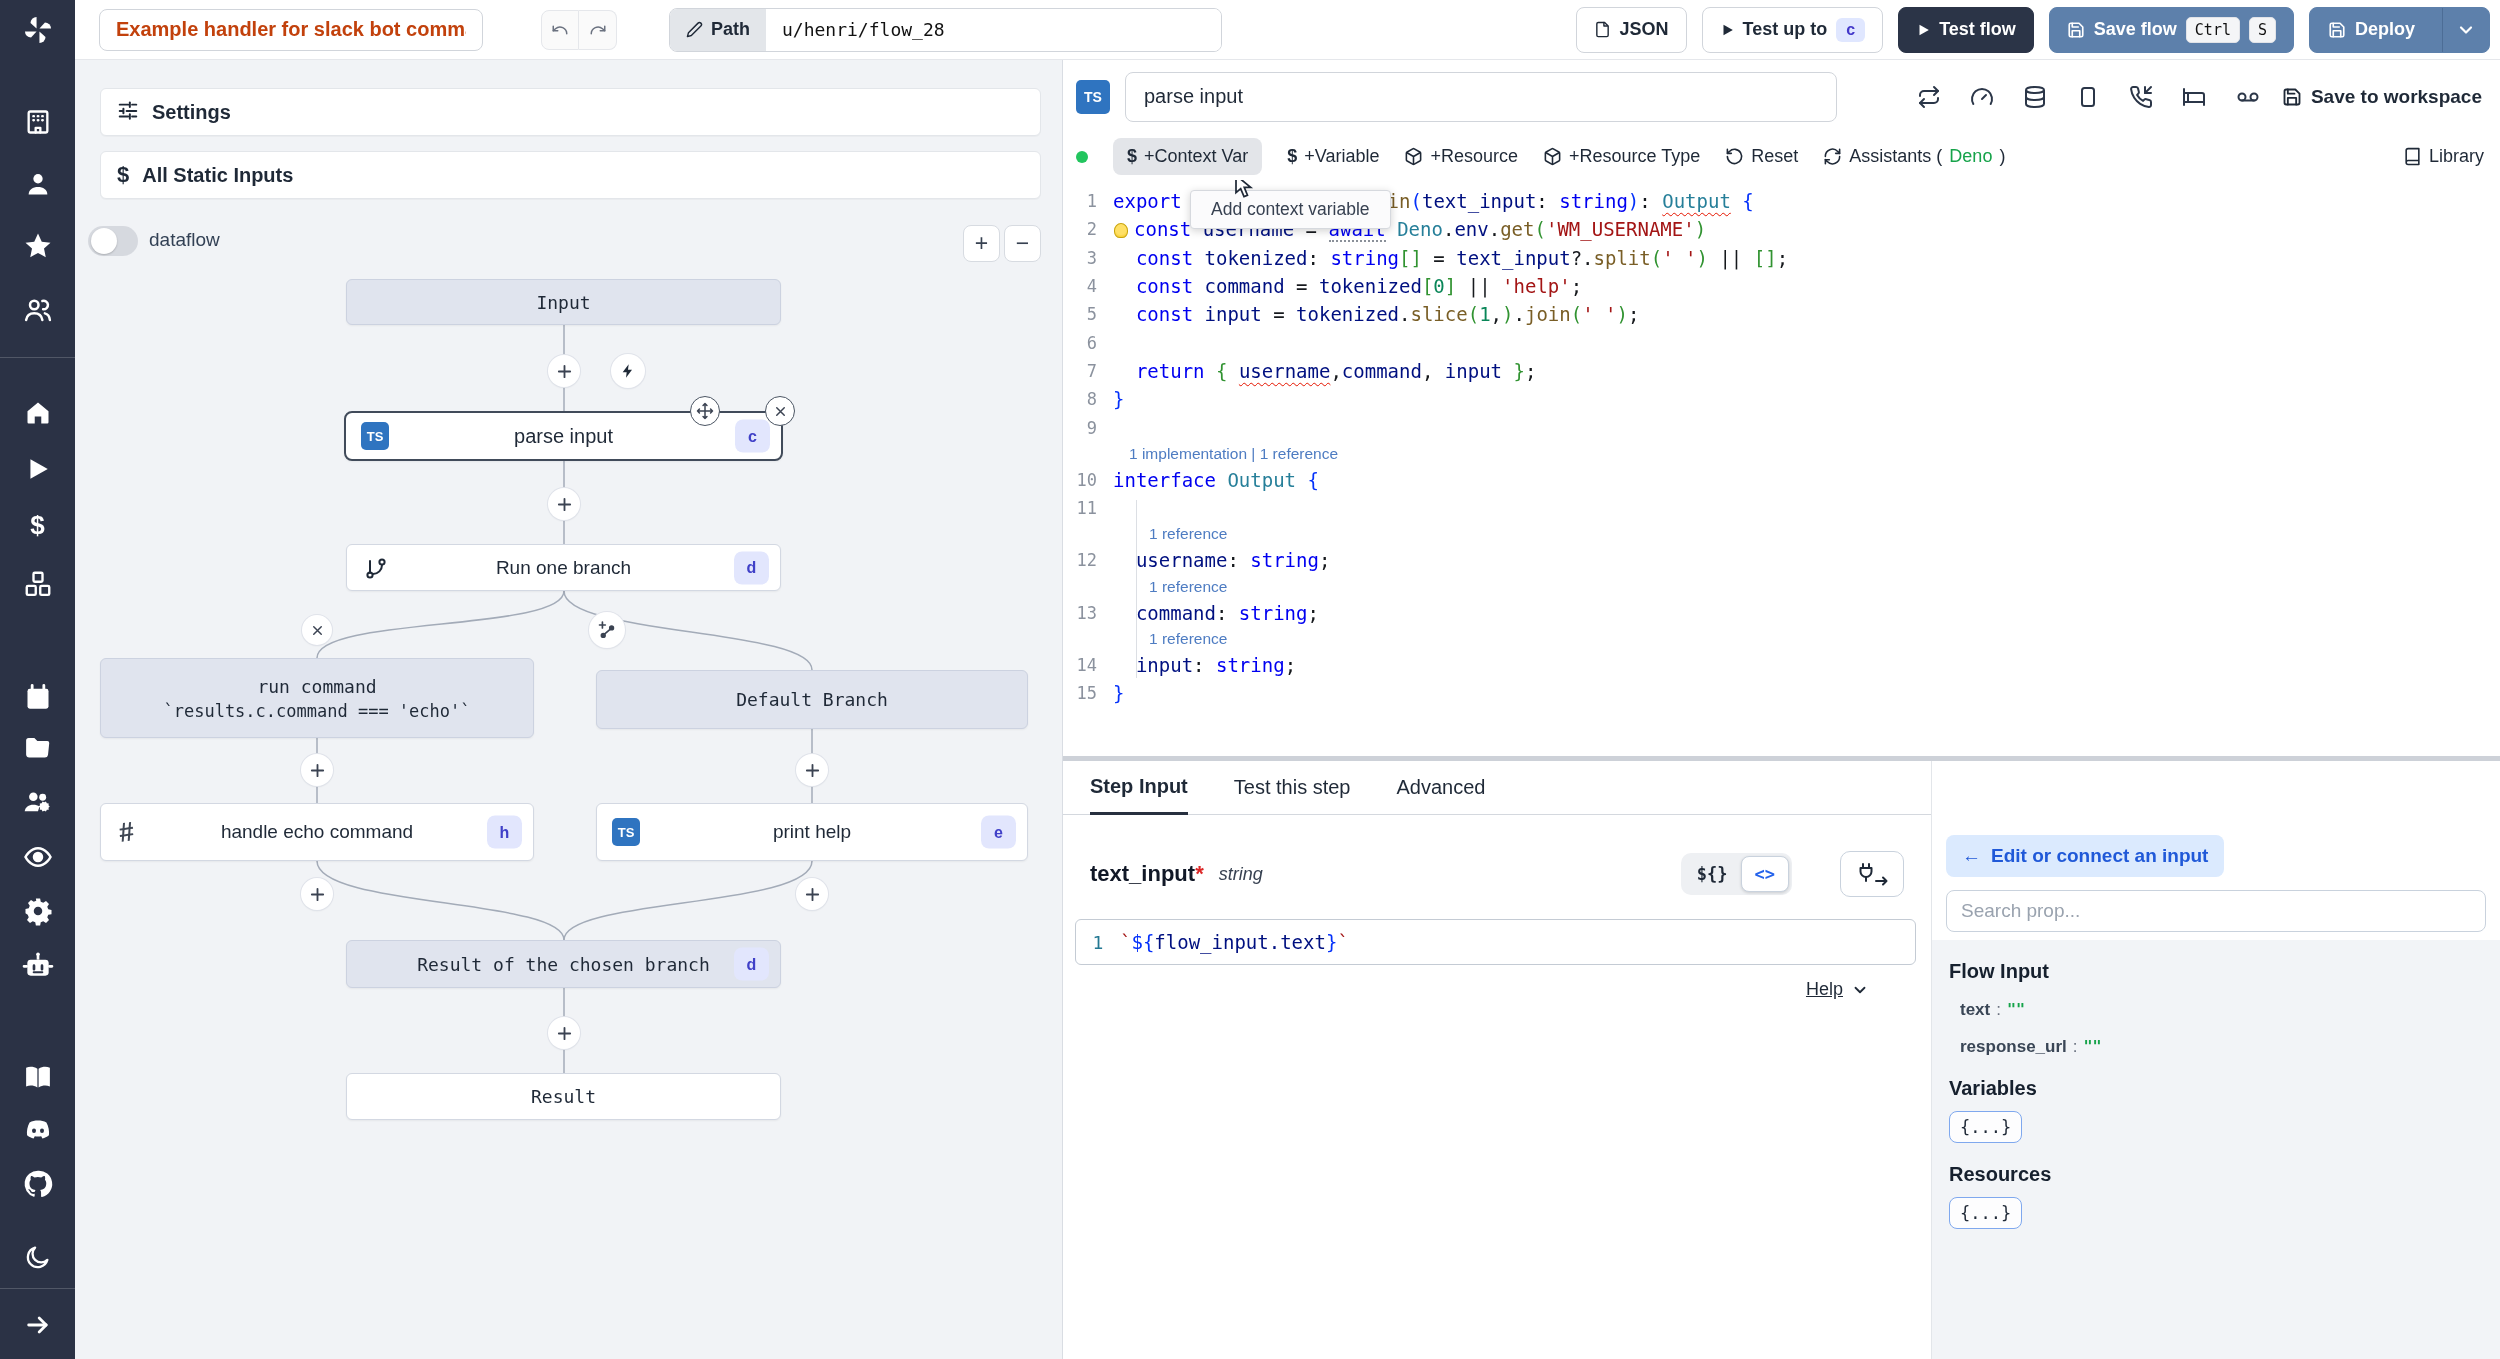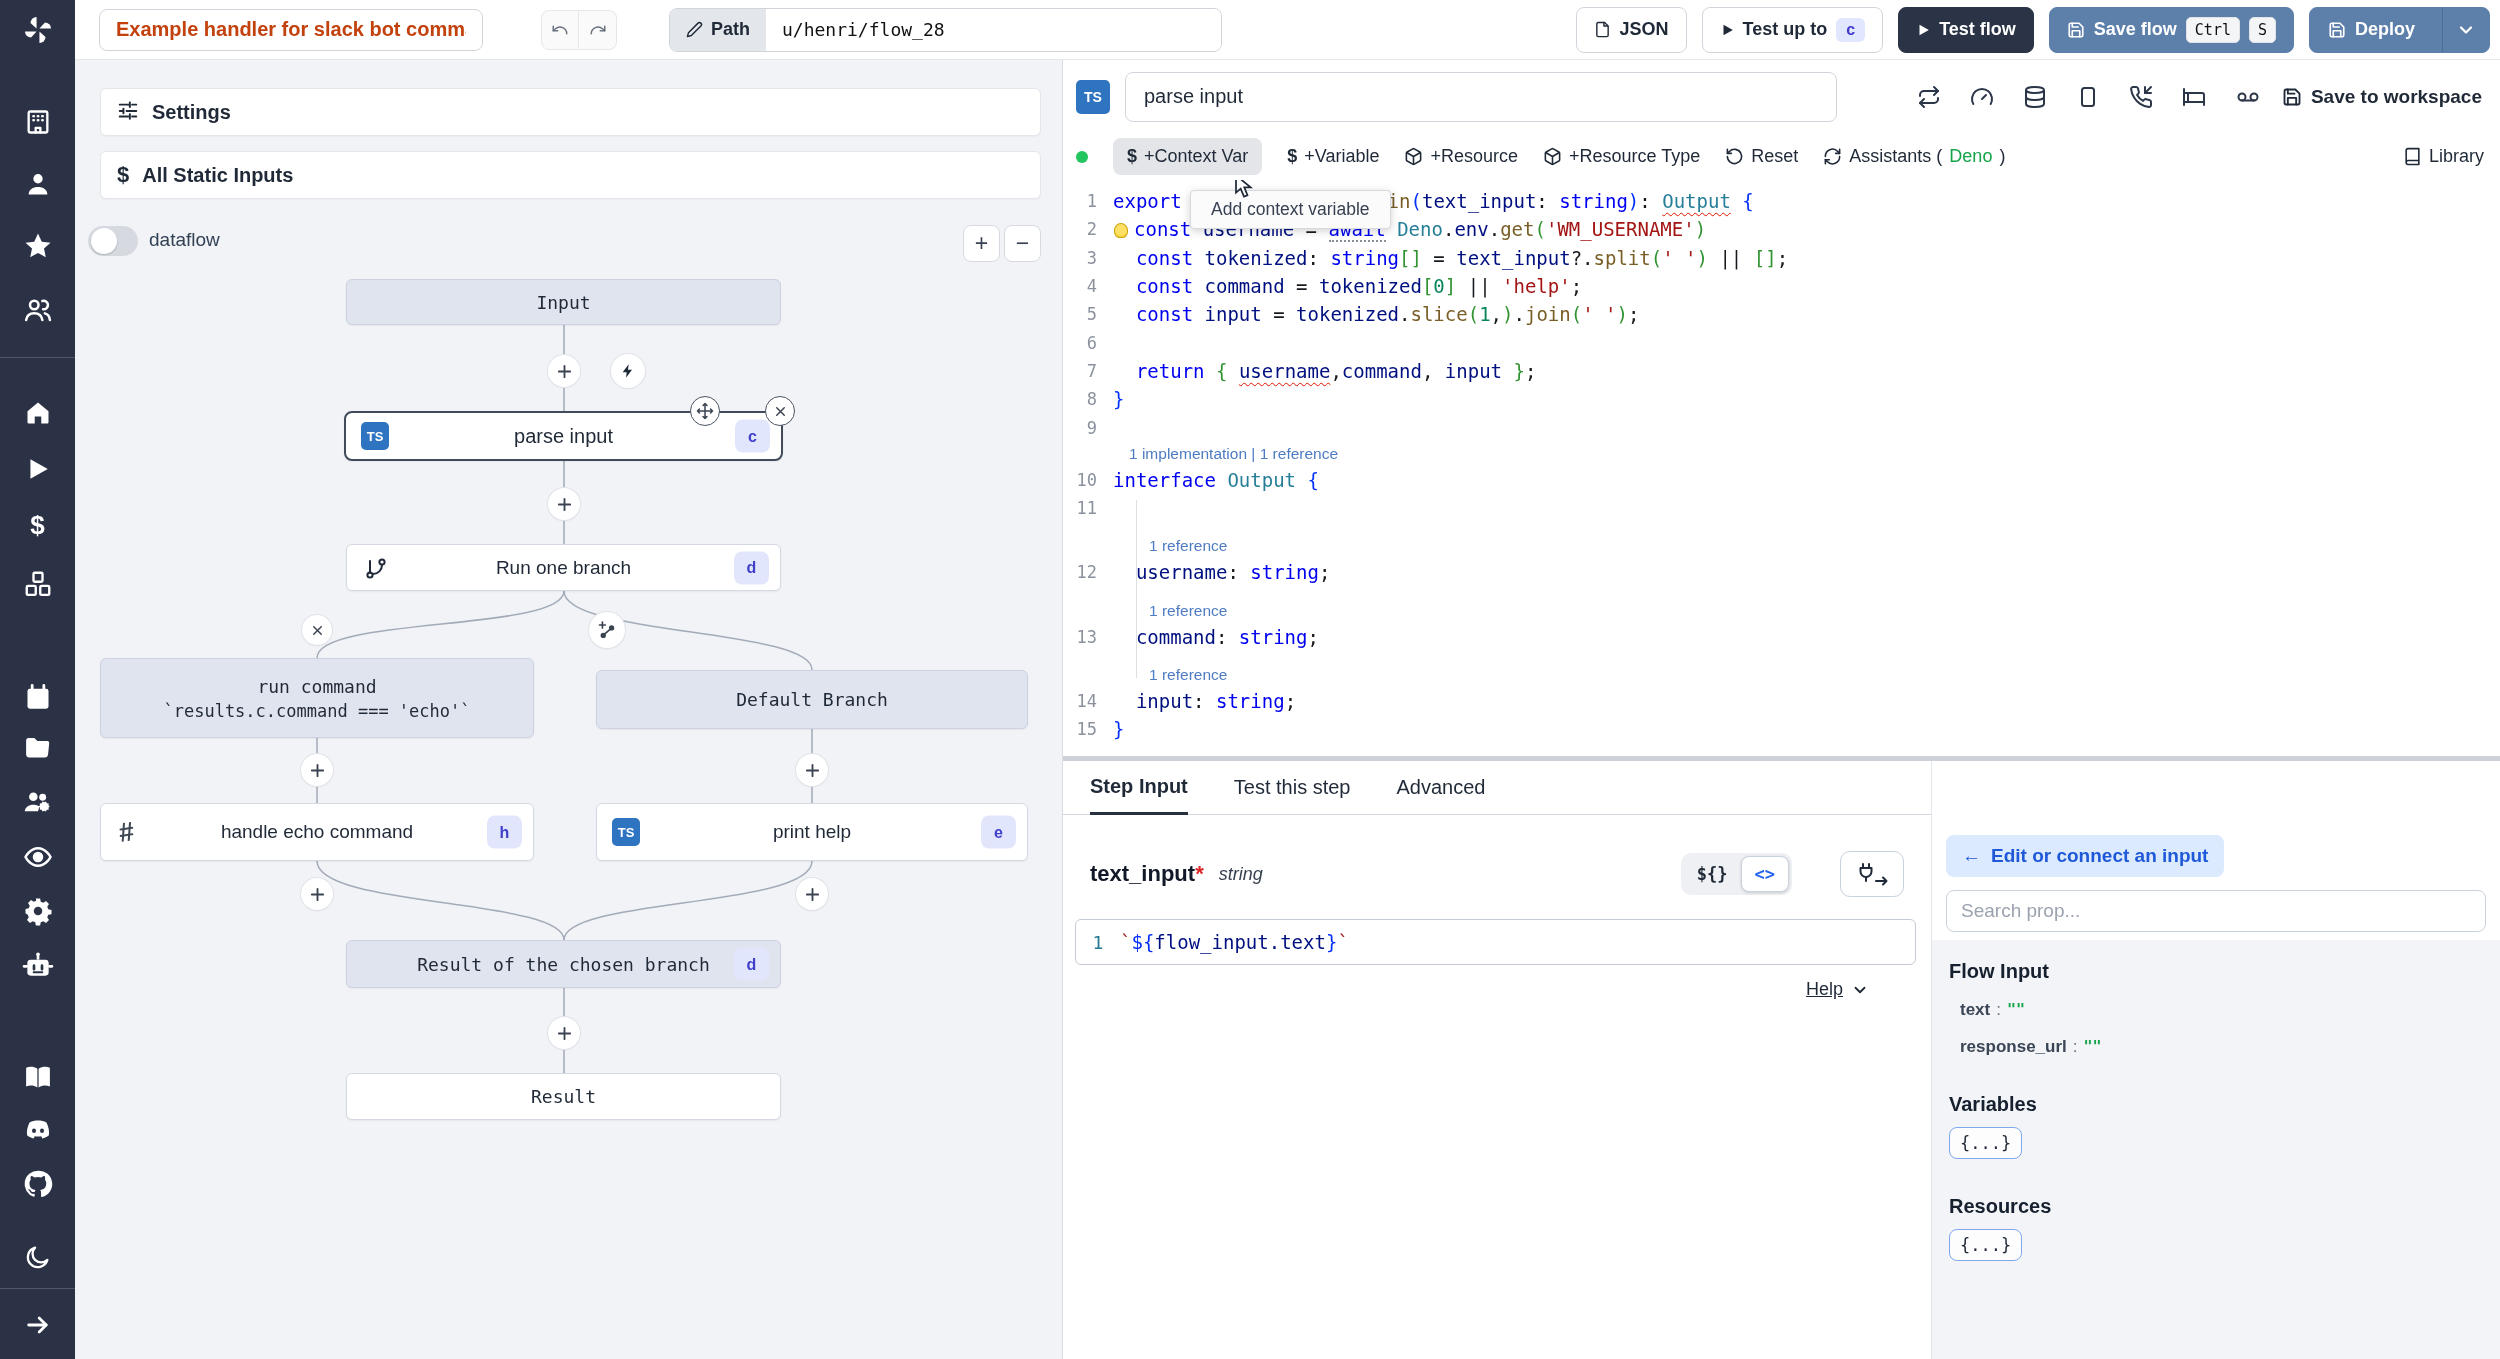--- a/index.html
+++ b/index.html
@@ -96,7 +96,7 @@
     font-family:"DejaVu Sans Mono",monospace; font-size:17px; flex:none; }
   .ct { font-family:"DejaVu Sans Mono",monospace; font-size:19px; white-space:pre; color:#16191d; }
   .lens { height:24px; font-size:15.5px; color:#4e7cc2; font-family:"Liberation Sans",sans-serif; display:flex; align-items:center; }
-  .lens.ind0 { padding-left:66px; } .lens.ind1 { padding-left:86px;margin-top:12px; }
+  .lens.ind0 { padding-left:66px; } .lens.ind1 { padding-left:86px; }
   .tk-kw{color:#0000f0} .tk-ty{color:#267f99} .tk-str{color:#a31515} .tk-num{color:#098658}
   .tk-fn{color:#795E26} .tk-vr{color:#001080} .tk-pl{color:#16191d} .tk-b1{color:#0431fa} .tk-b2{color:#319331}
   .tk-sq{text-decoration:underline; text-decoration-style:wavy; text-decoration-color:#e51400; text-decoration-thickness:1px; text-underline-offset:4px;}

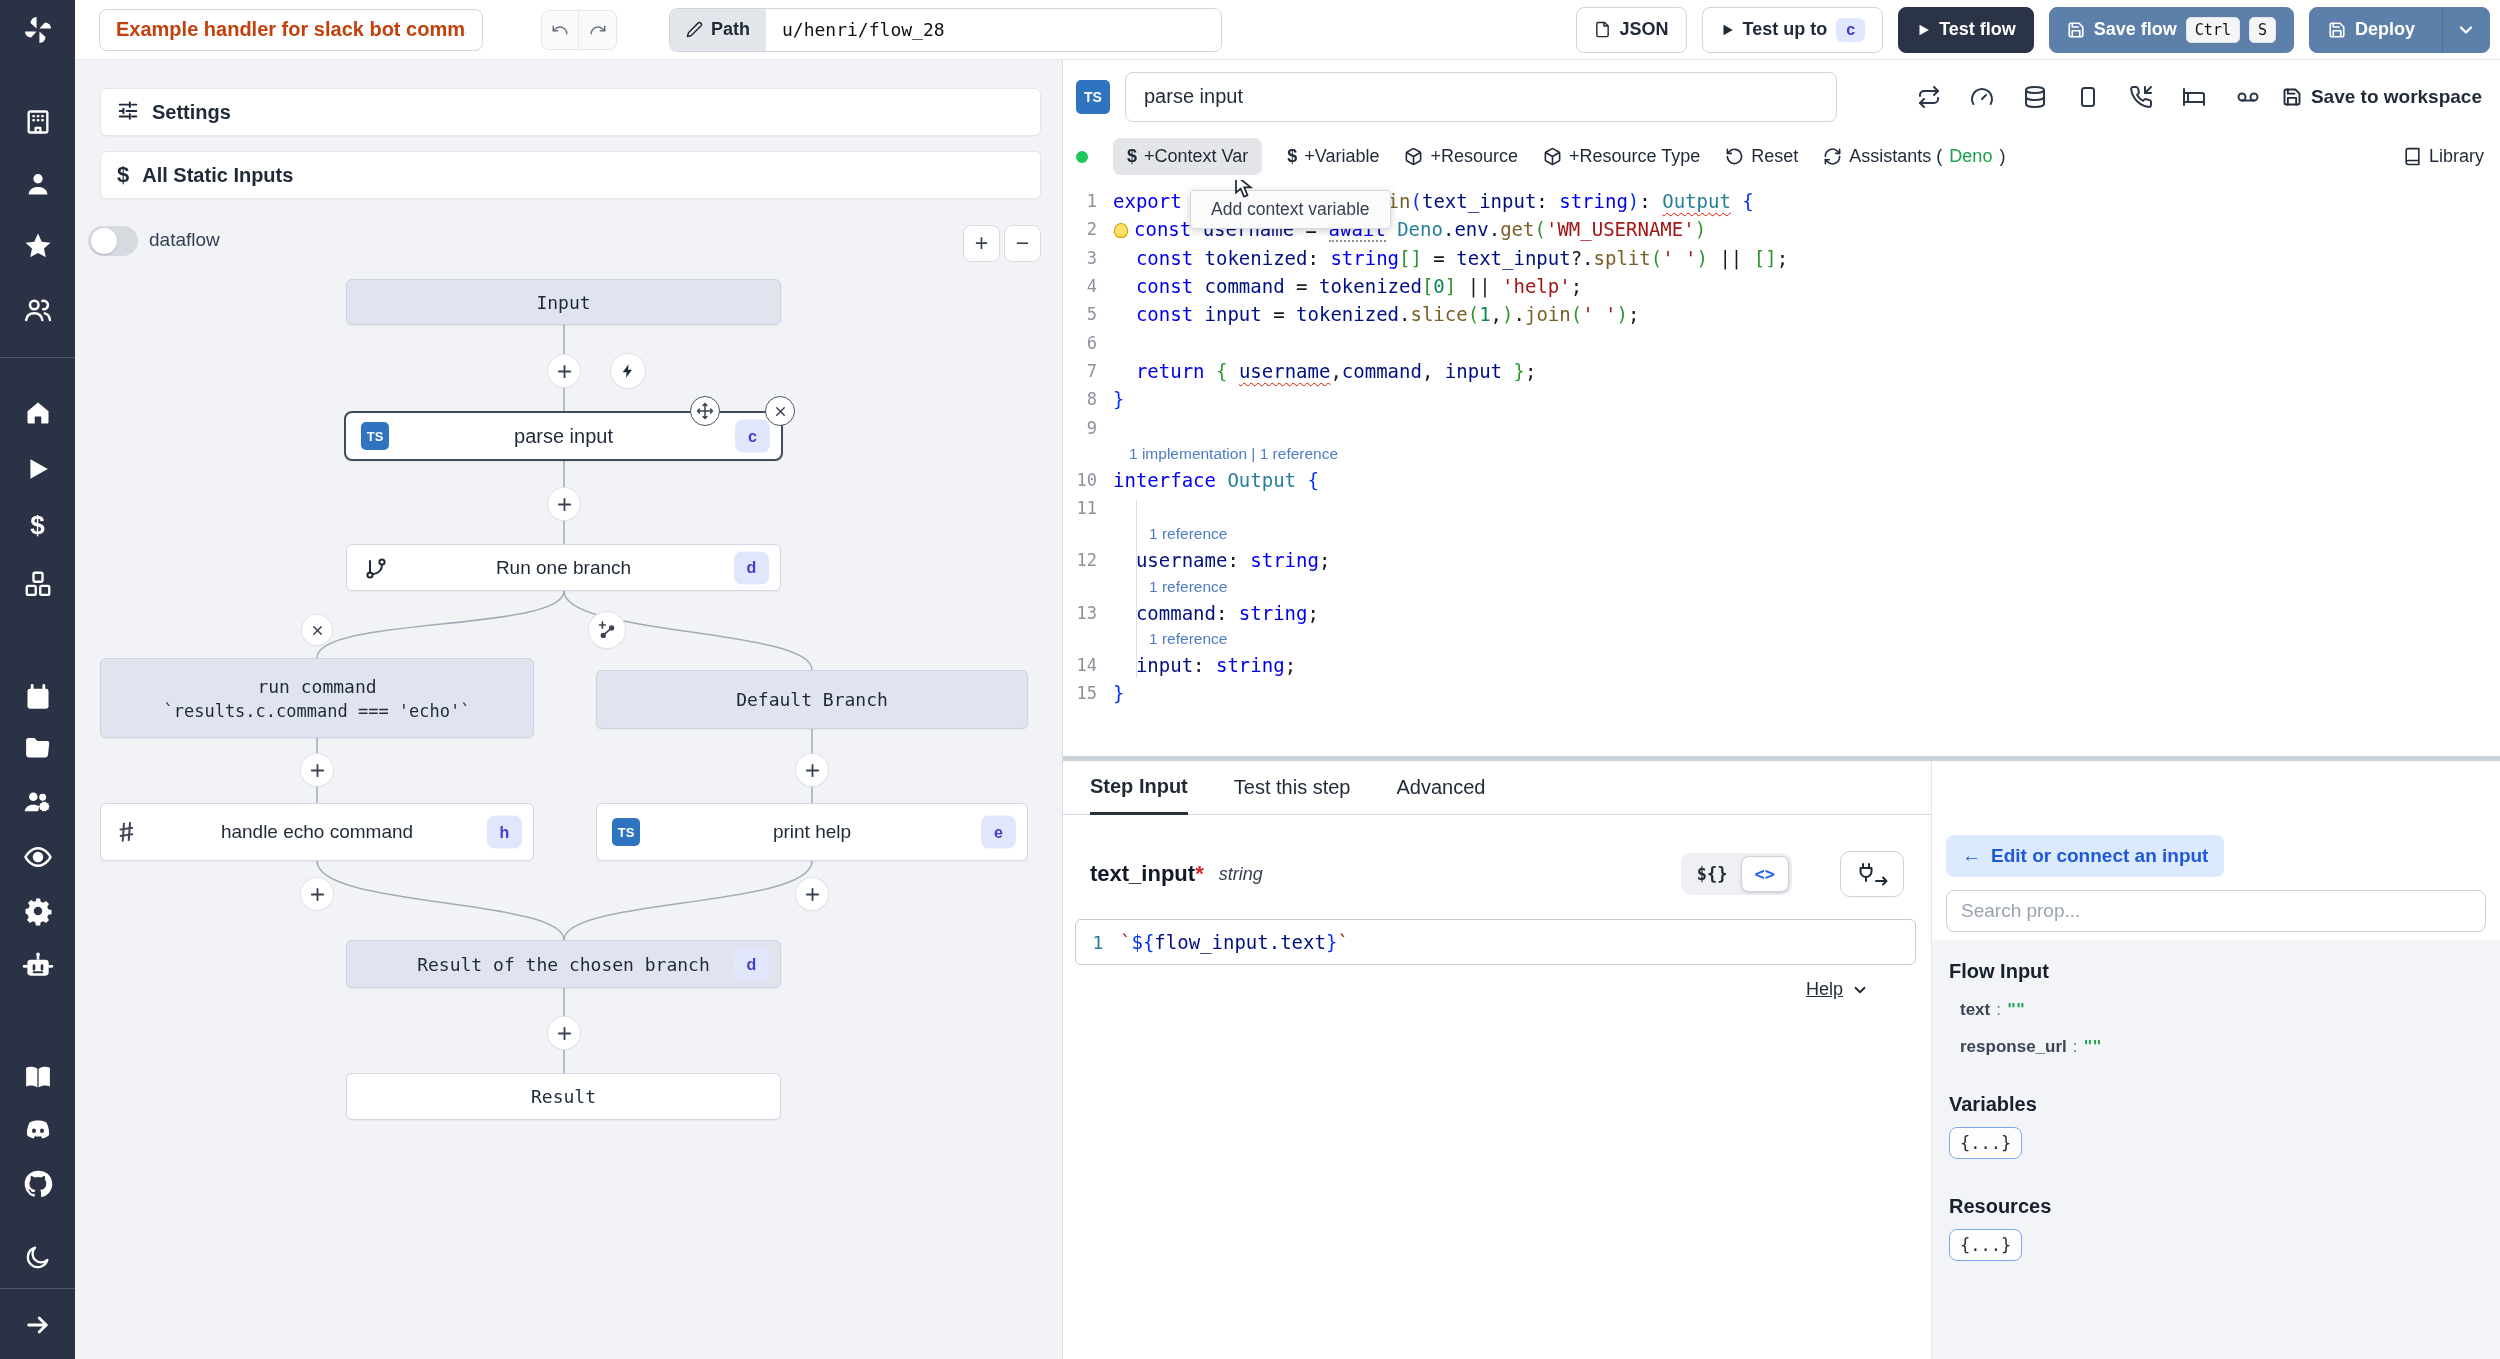--- a/index.html
+++ b/index.html
@@ -147,7 +147,7 @@
   .prop-val { font-family:"DejaVu Sans Mono",monospace; font-size:15px; color:#16a34a; font-weight:700; }
   .brace-chip { margin-top:11px; display:inline-block; border:1.6px solid #7fa8ee; background:#fdfdfe; border-radius:8px;
     padding:5px 10px; font-family:"DejaVu Sans Mono",monospace; font-size:17px; color:#1f2937; }
-  .mt26 { margin-top:36px; }
+  .mt26 { margin-top:20px; }
 
   svg.ic { display:block; }
 </style>

